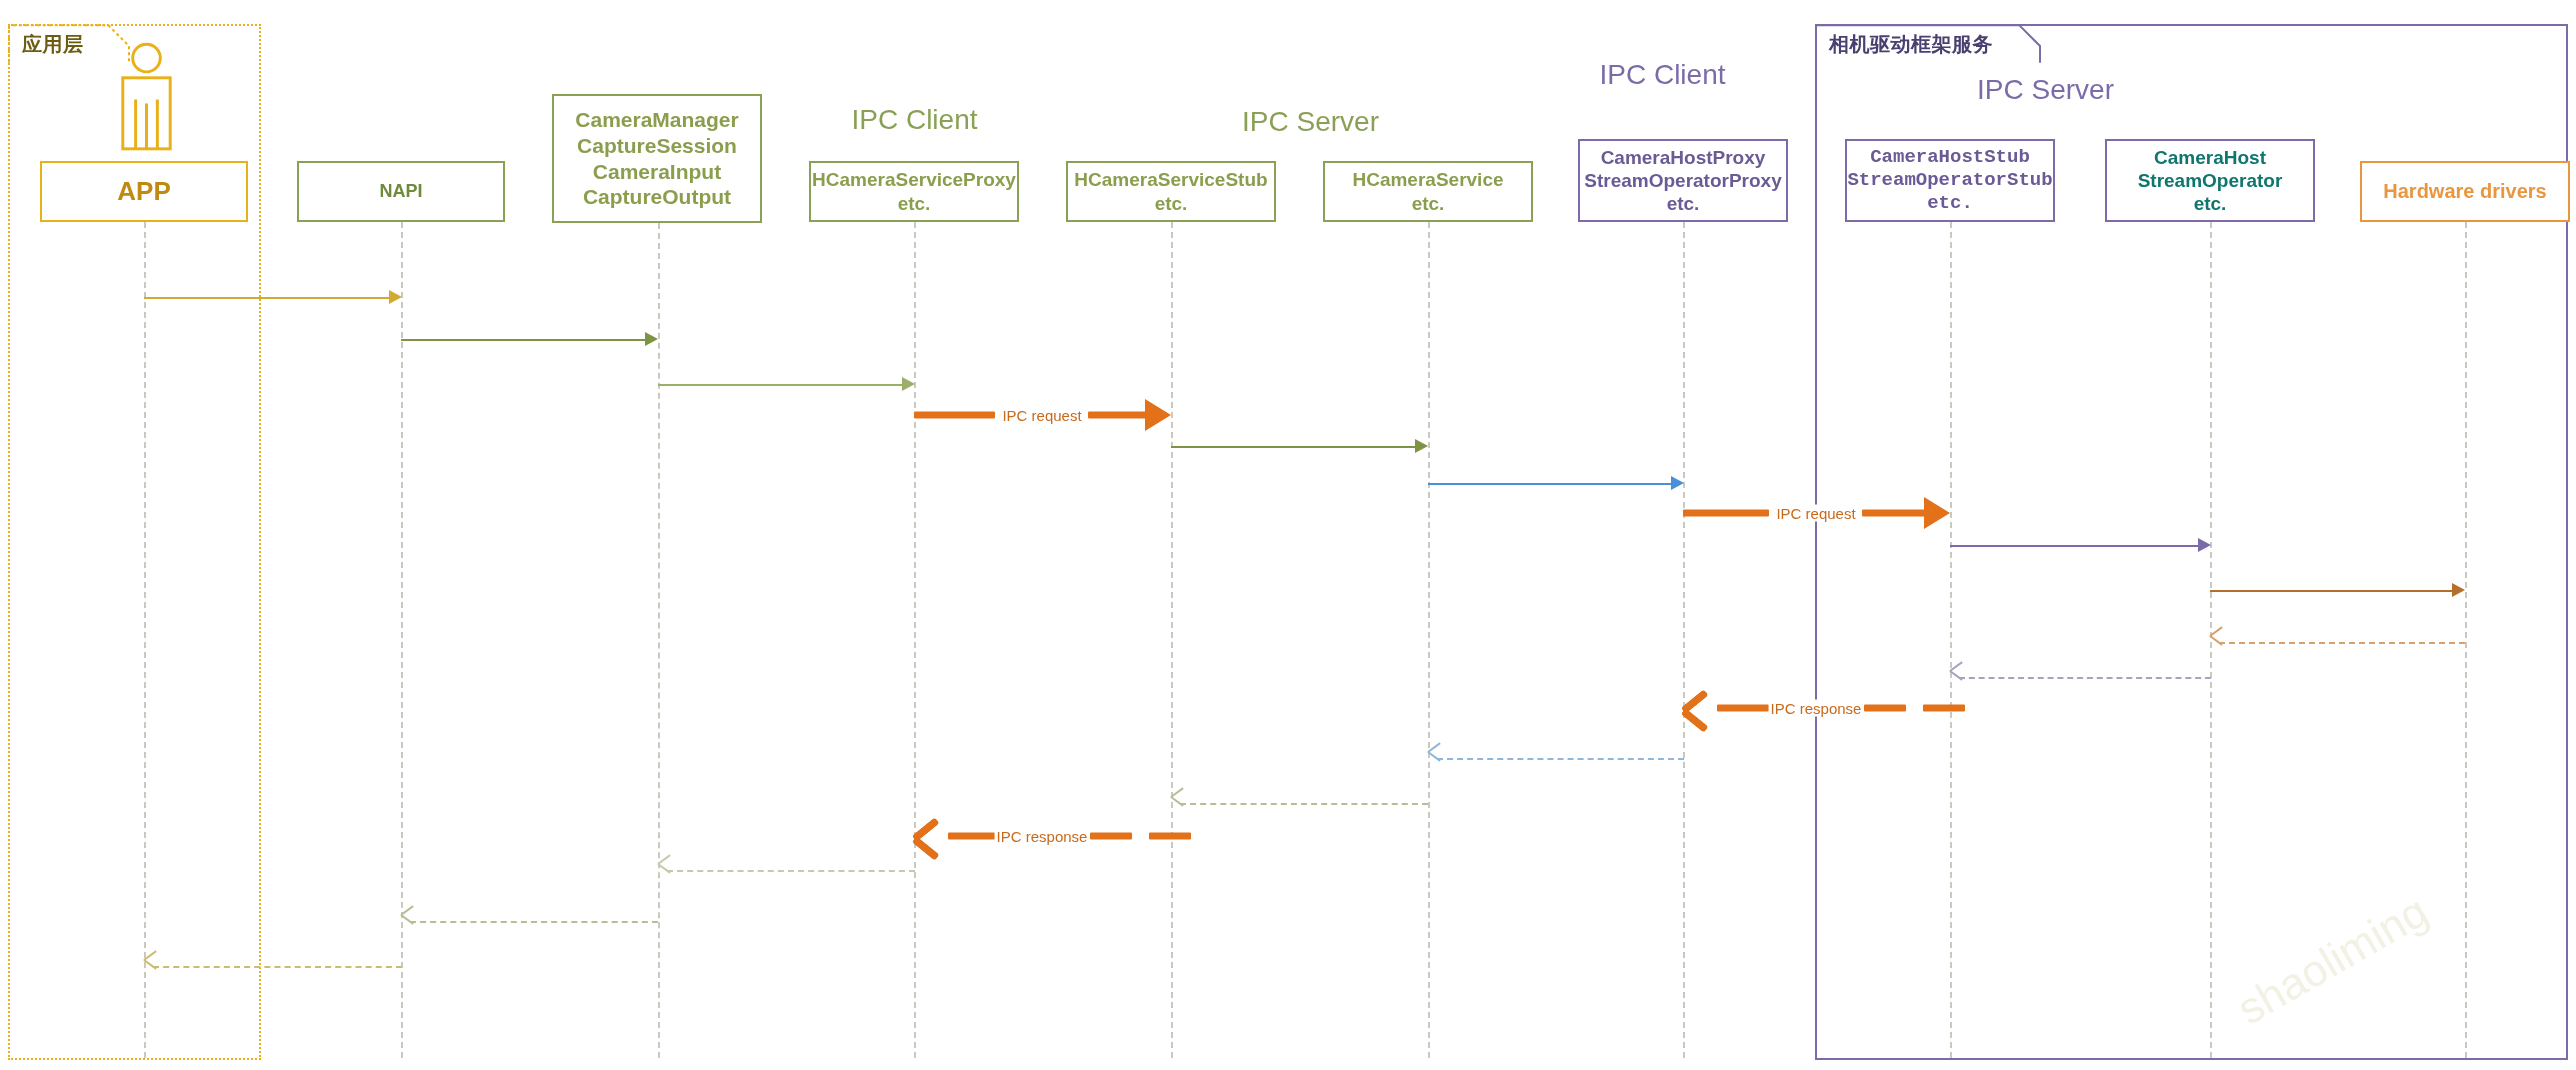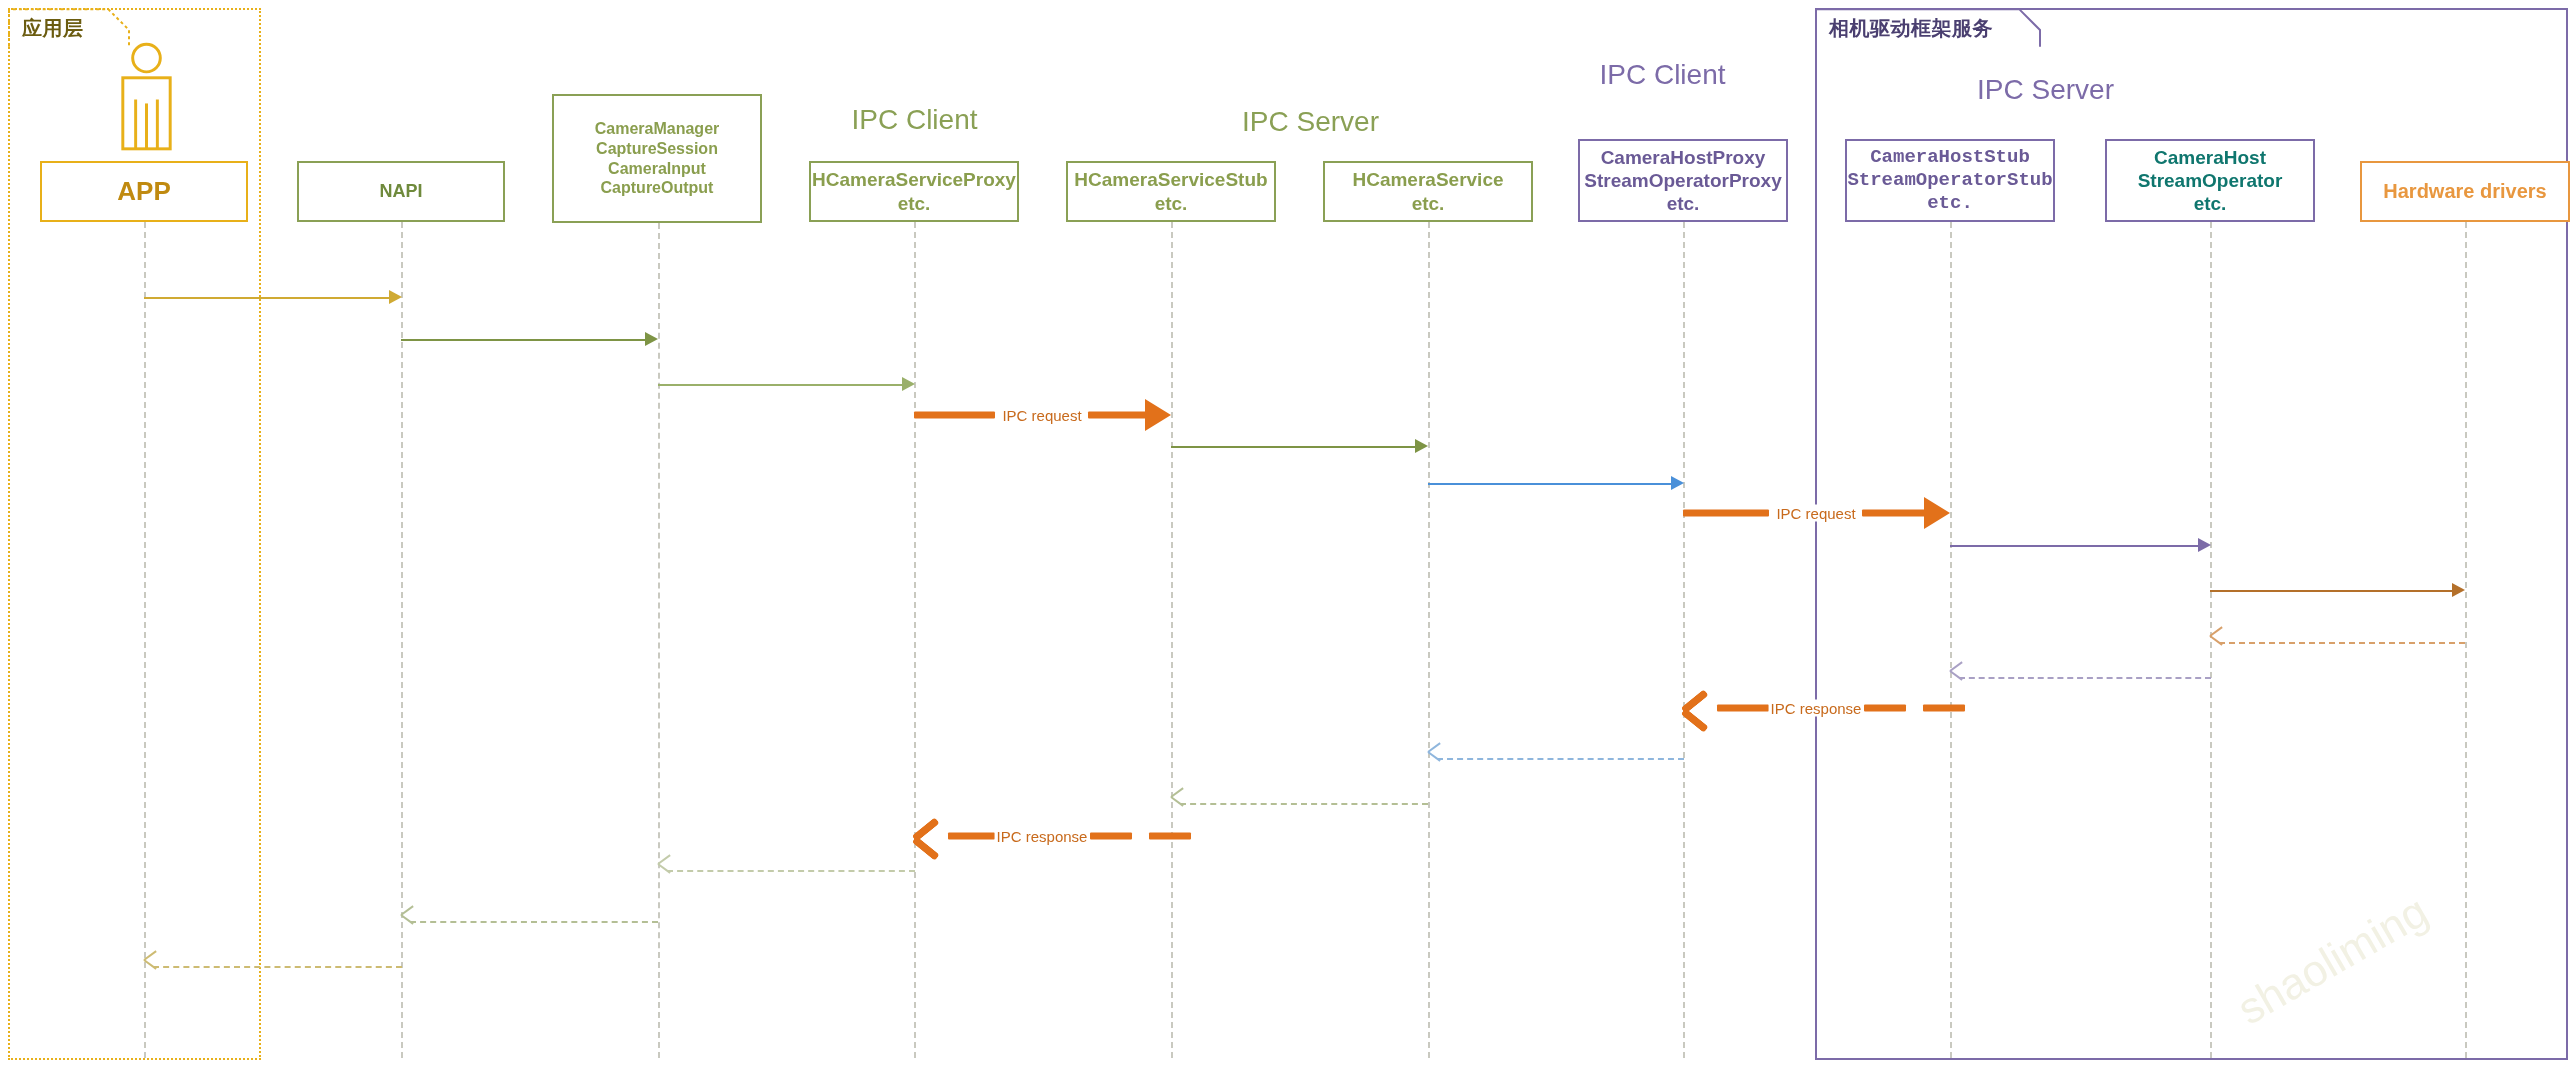--- a/index.html
+++ b/index.html
@@ -10,7 +10,7 @@
   #stage{position:absolute;left:0;top:0;width:2576px;height:1070px;}
 
   
-  .lane{position:absolute;top:8px;bottom:10px;box-sizing:border-box;}
+  .lane{position:absolute;top:24px;bottom:10px;box-sizing:border-box;}
   .lane-body{position:absolute;left:0;right:0;top:0;bottom:0;box-sizing:border-box;}
   .lane-tab{
     position:absolute;left:0;top:0;height:40px;box-sizing:border-box;

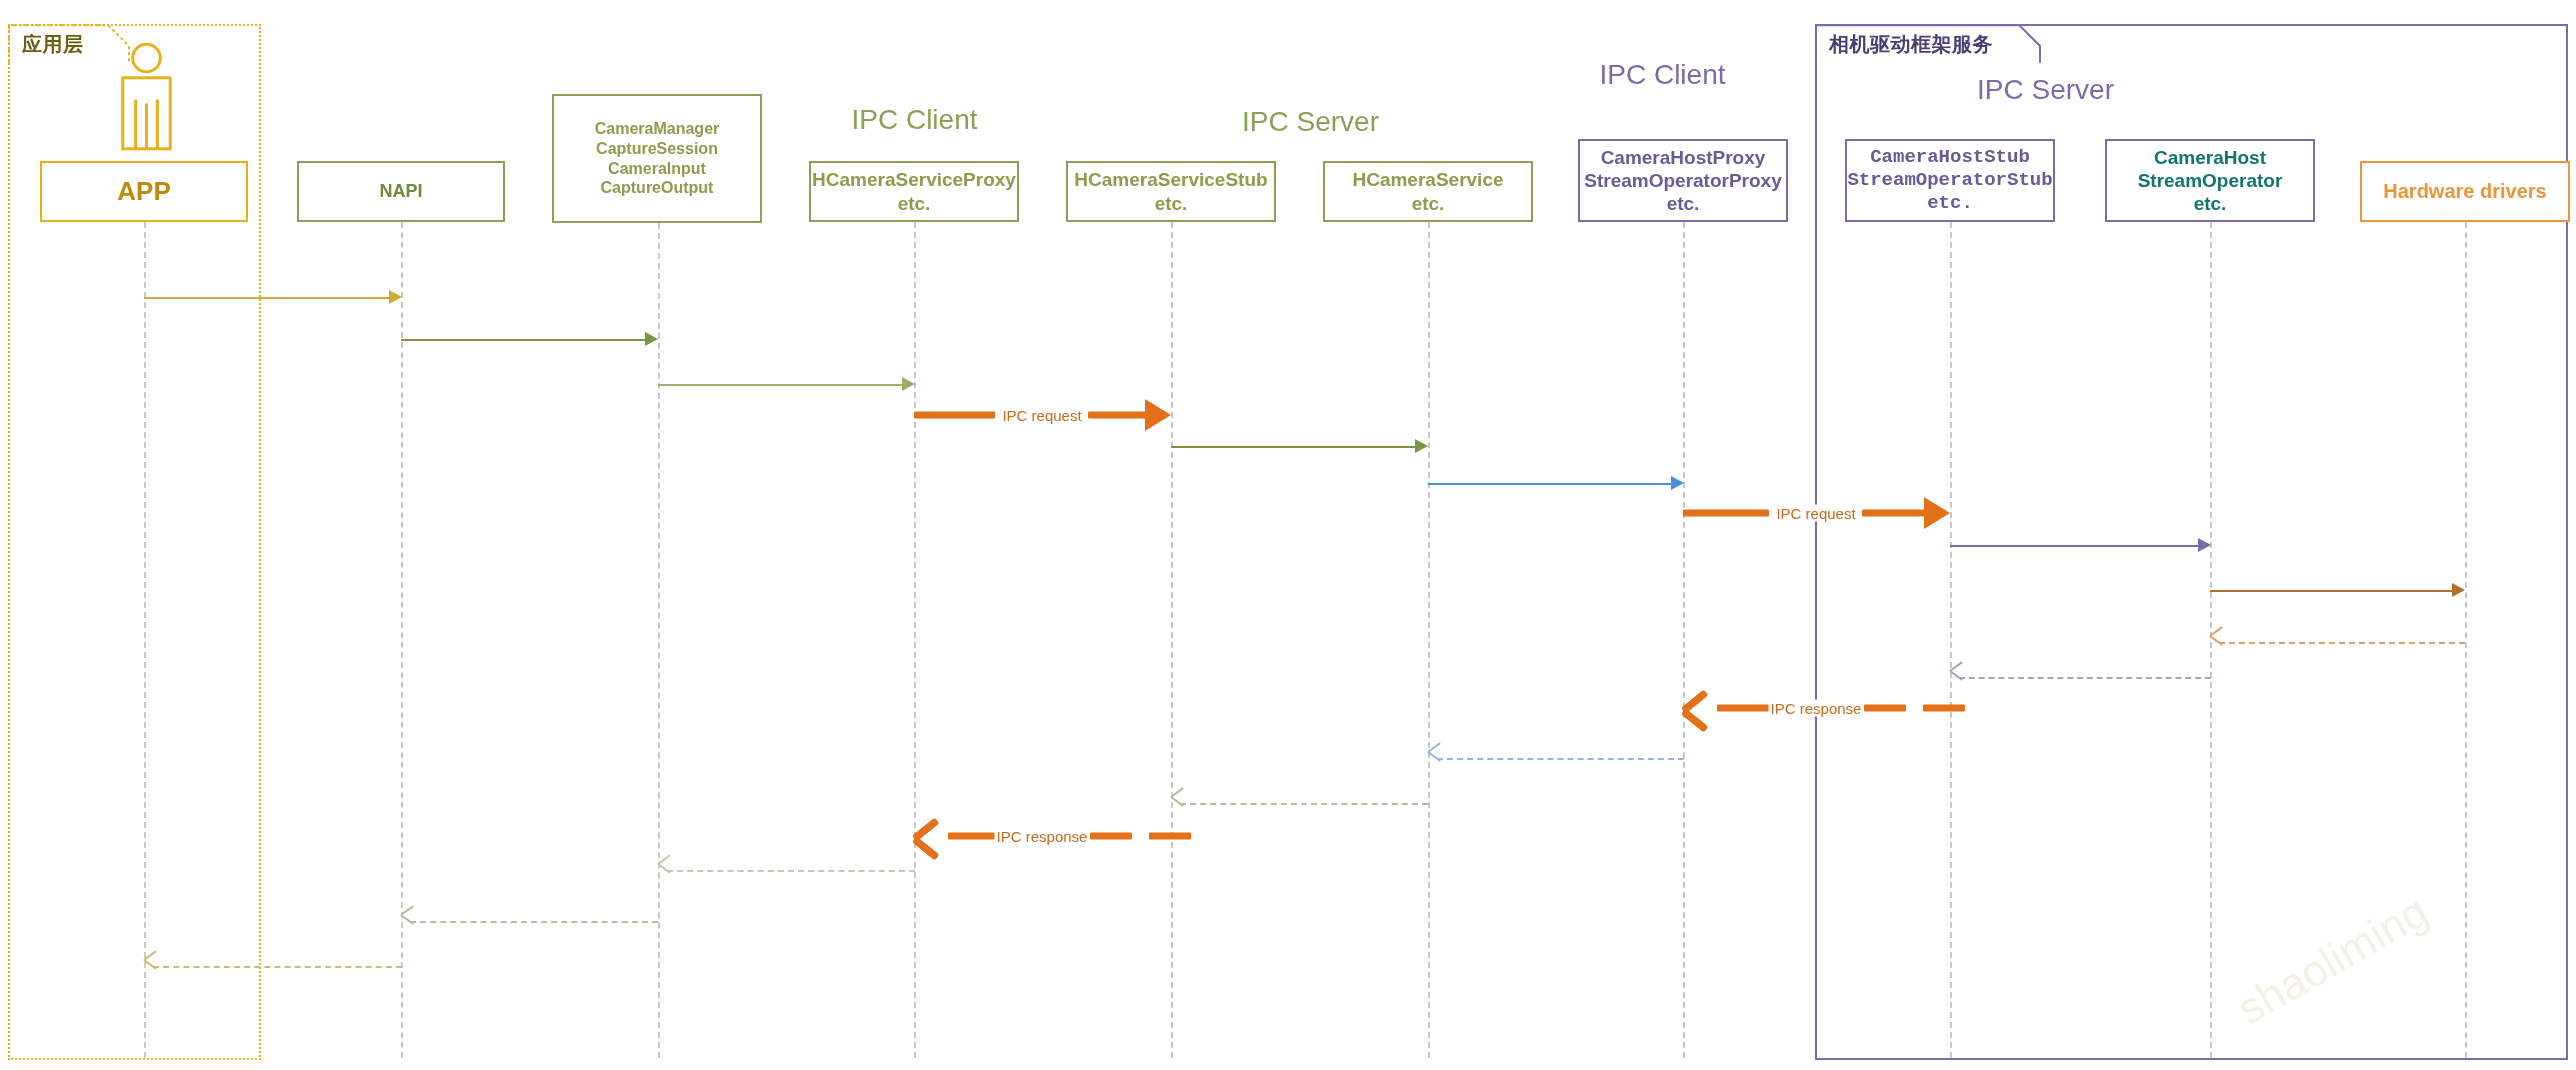--- a/index.html
+++ b/index.html
@@ -132,7 +132,7 @@
       <span class="ln">NAPI</span>
     </div>
     <div class="lifeline" style="left: 658px; top: 223px; height: 835px; border-left-color: rgb(201, 201, 192);"></div>
-    <div class="pbox" style="left: 552px; top: 94px; width: 210px; height: 129px; border-color: rgb(138, 160, 85); color: rgb(138, 158, 78); font-size: 16px;">
+    <div class="pbox" style="left: 552px; top: 94px; width: 210px; height: 129px; border-color: rgb(138, 160, 85); color: rgb(138, 158, 78); font-size: 21px;">
       <span class="ln">CameraManager</span>
       <span class="ln">CaptureSession</span>
       <span class="ln">CameraInput</span>

